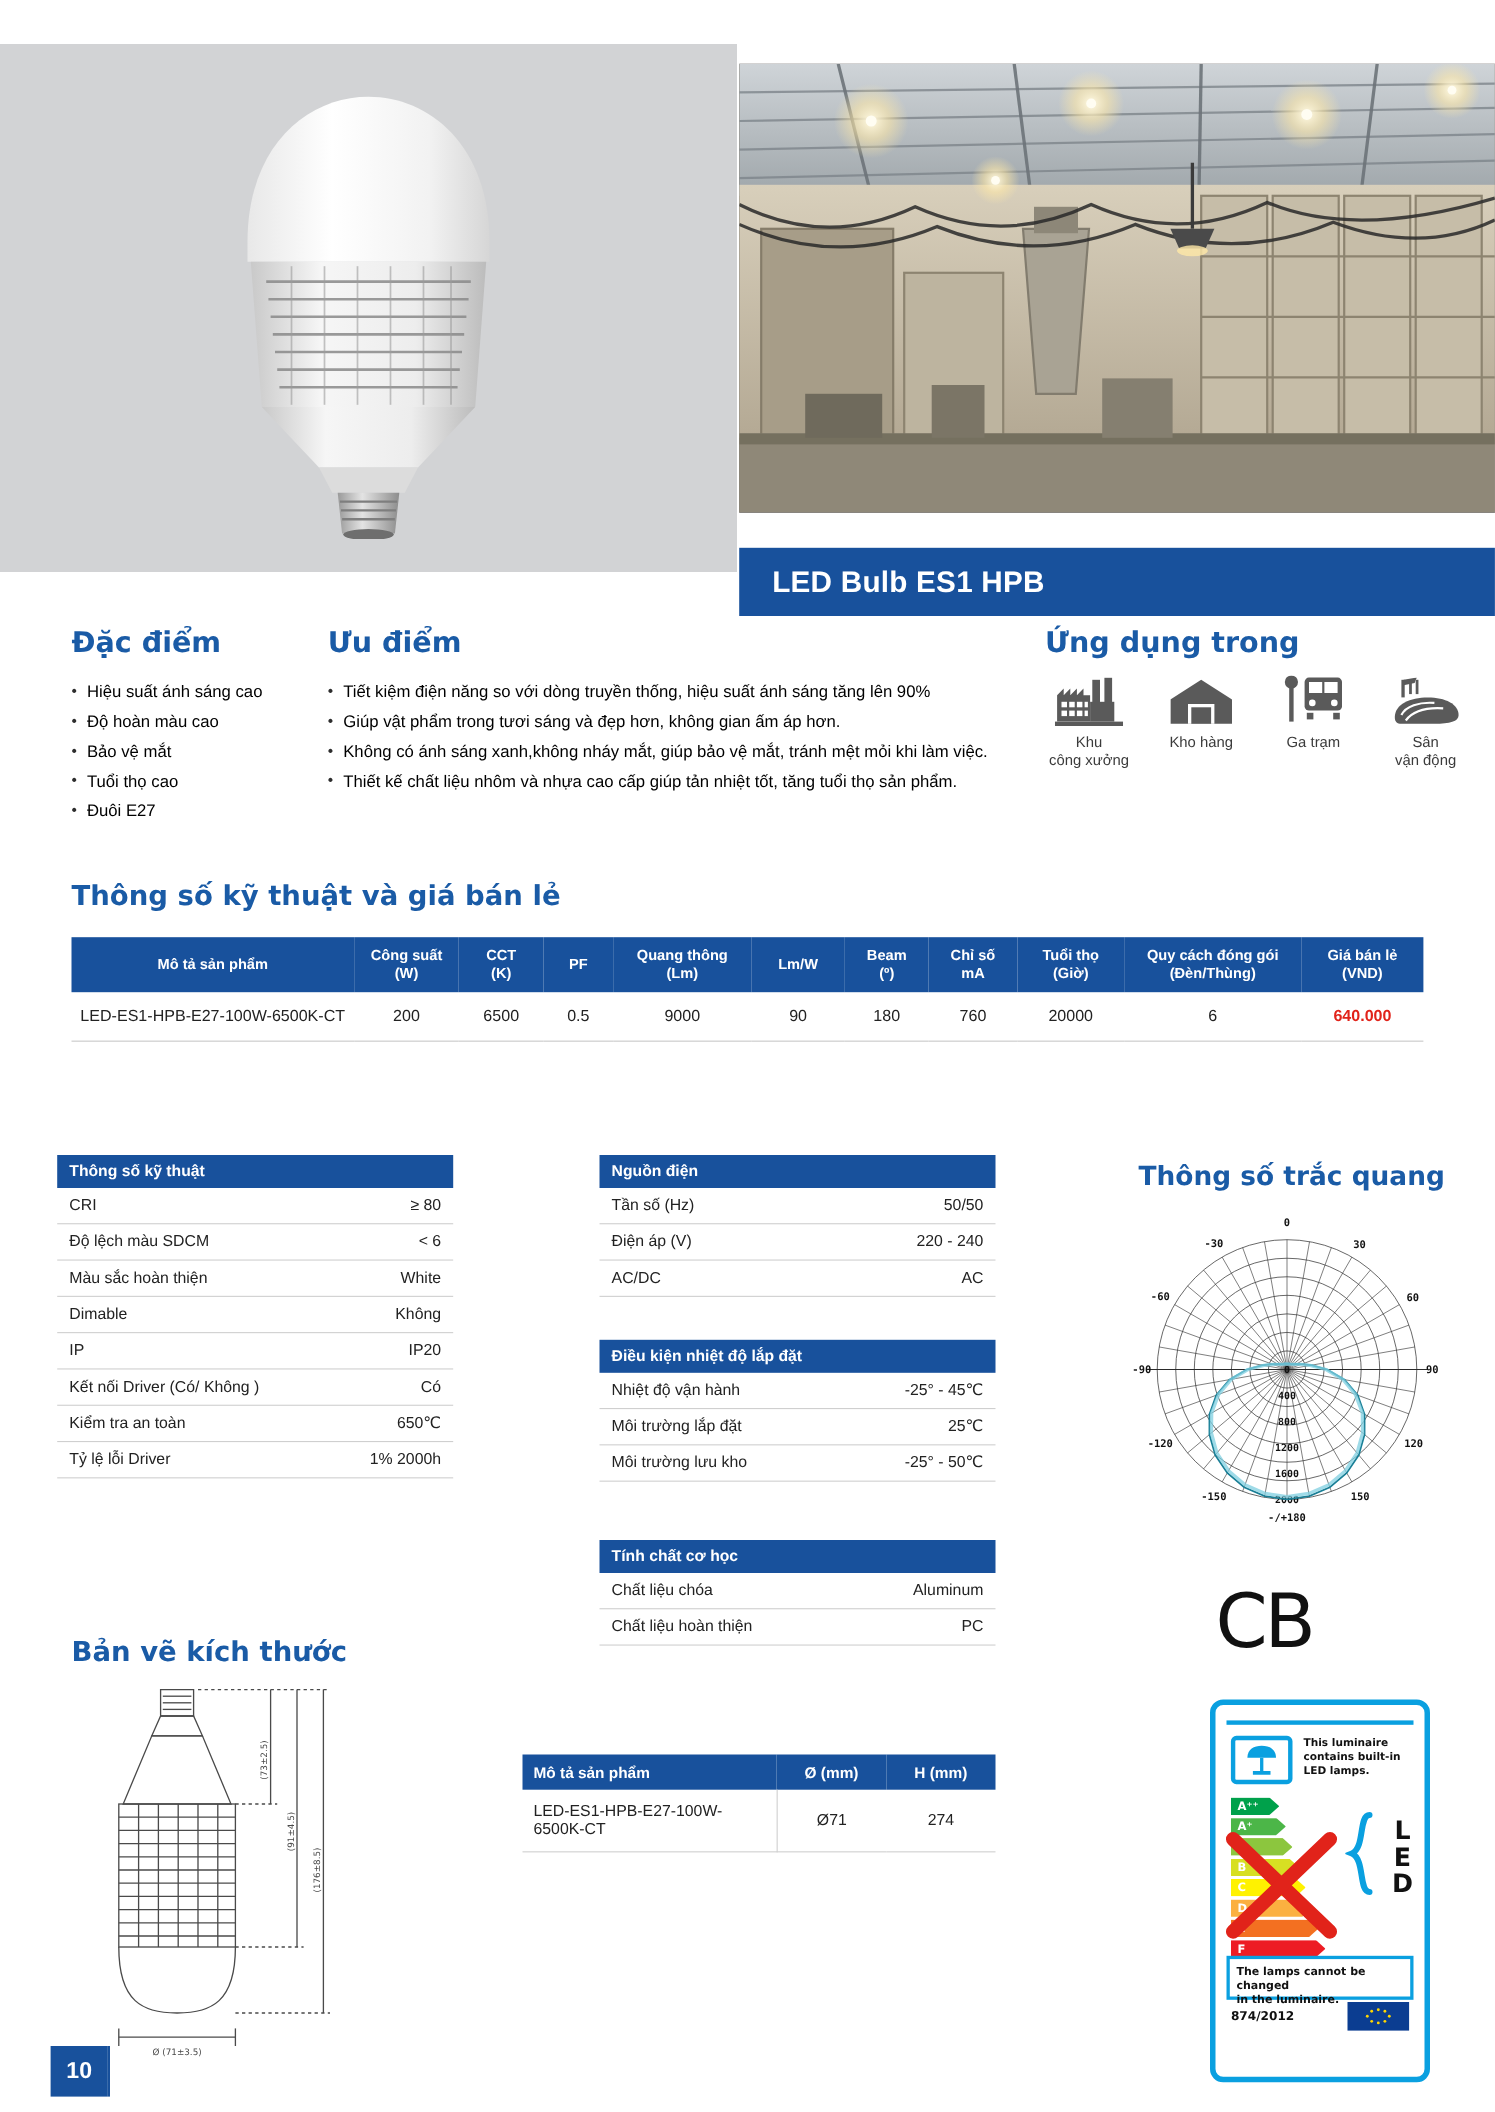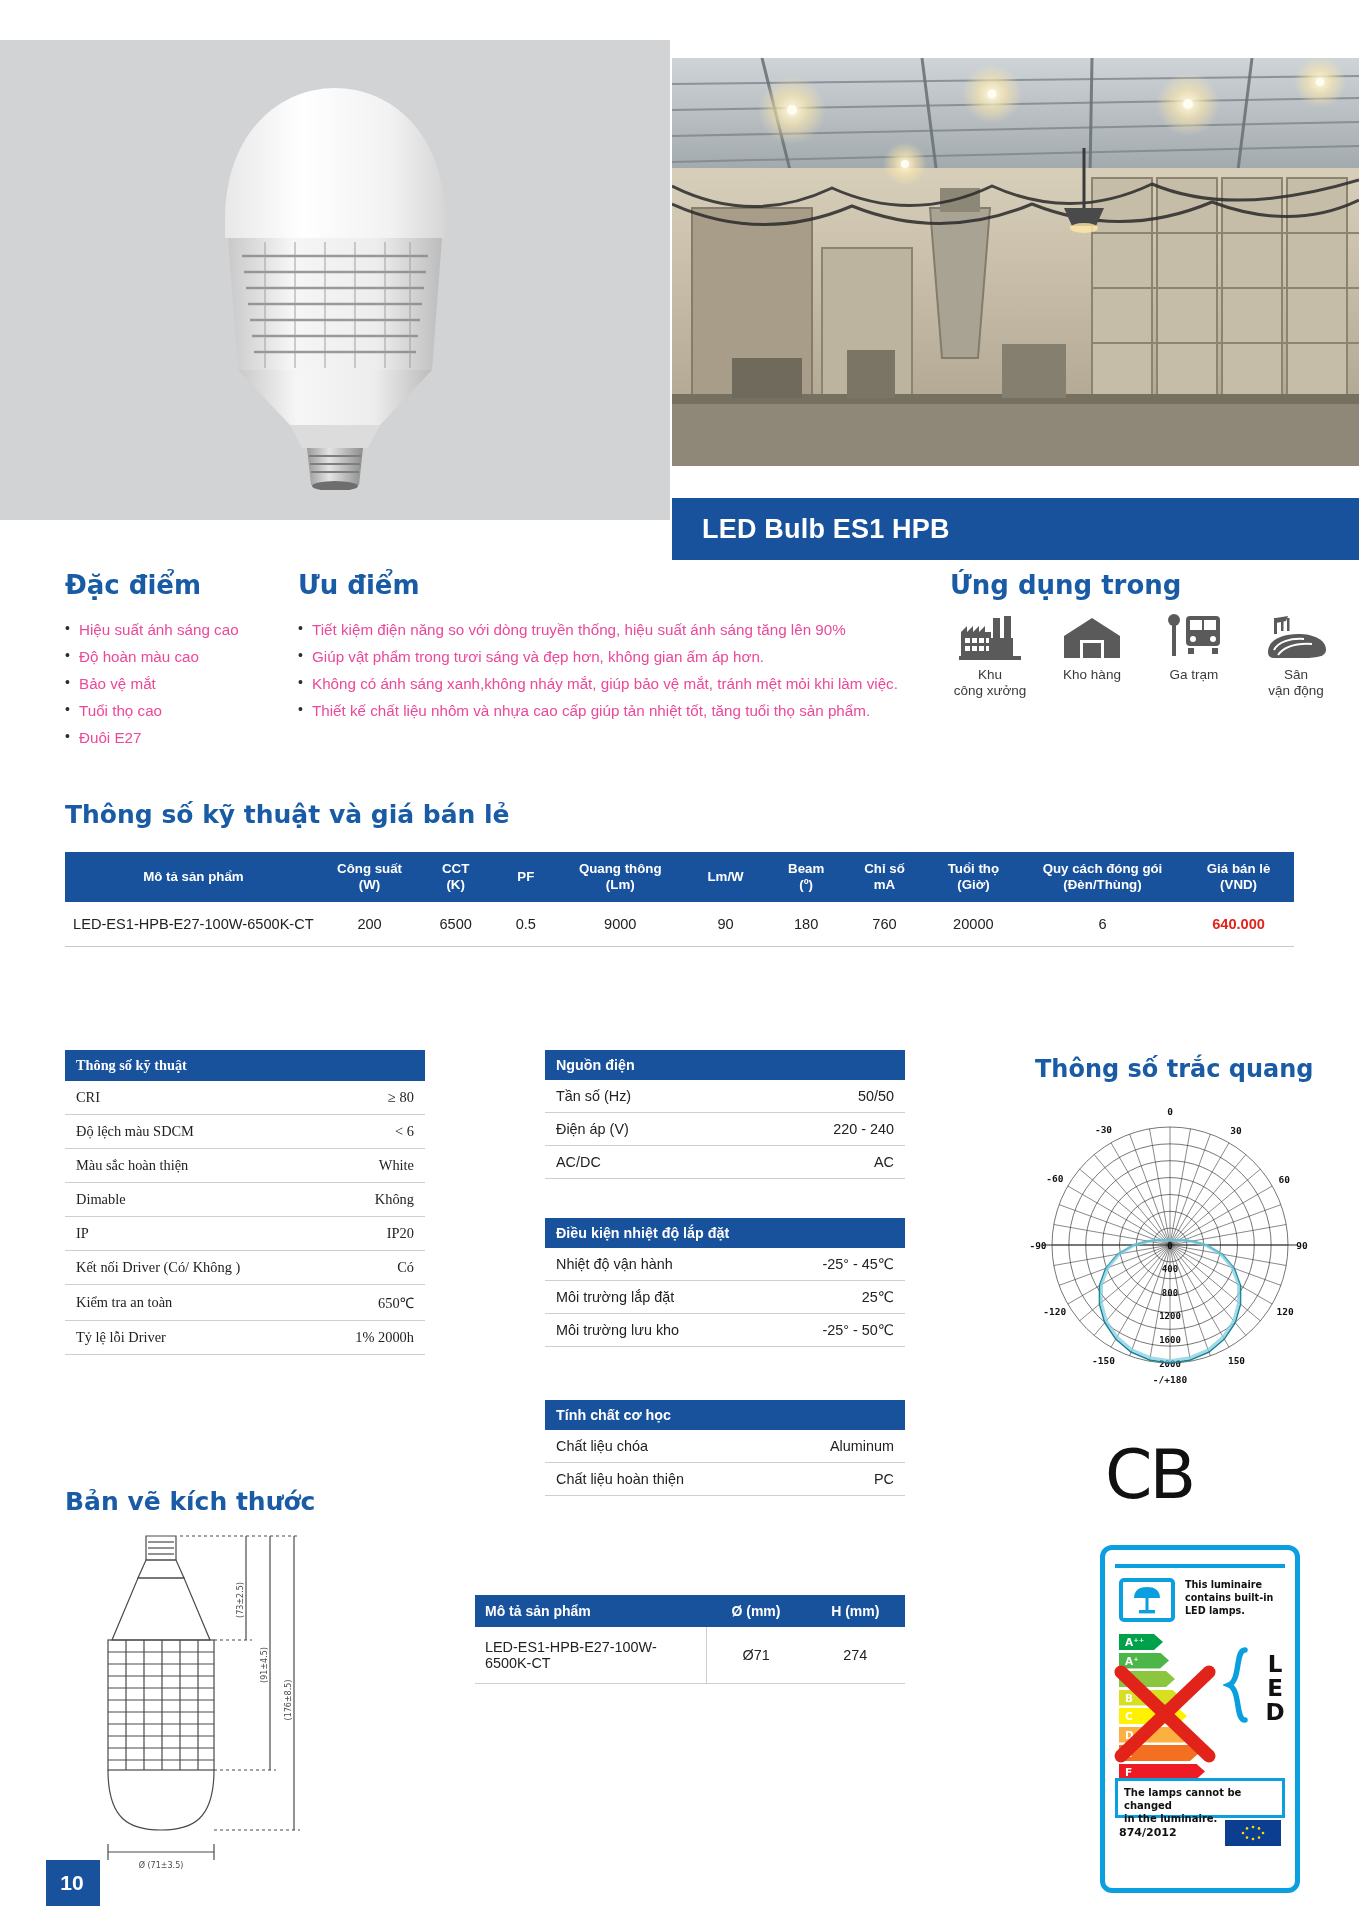--- a/index.html
+++ b/index.html
@@ -41,7 +41,7 @@
   .feat-block{position:absolute;}
   ul.bullets{list-style:none;margin:0;padding:0;}
   ul.bullets li{
-    font-size:15.2px;line-height:27px;color:#ec4899;
+    font-size:15.2px;line-height:27px;color:#000000;
     padding-left:14px;position:relative;white-space:nowrap;
   }
   ul.bullets li:before{

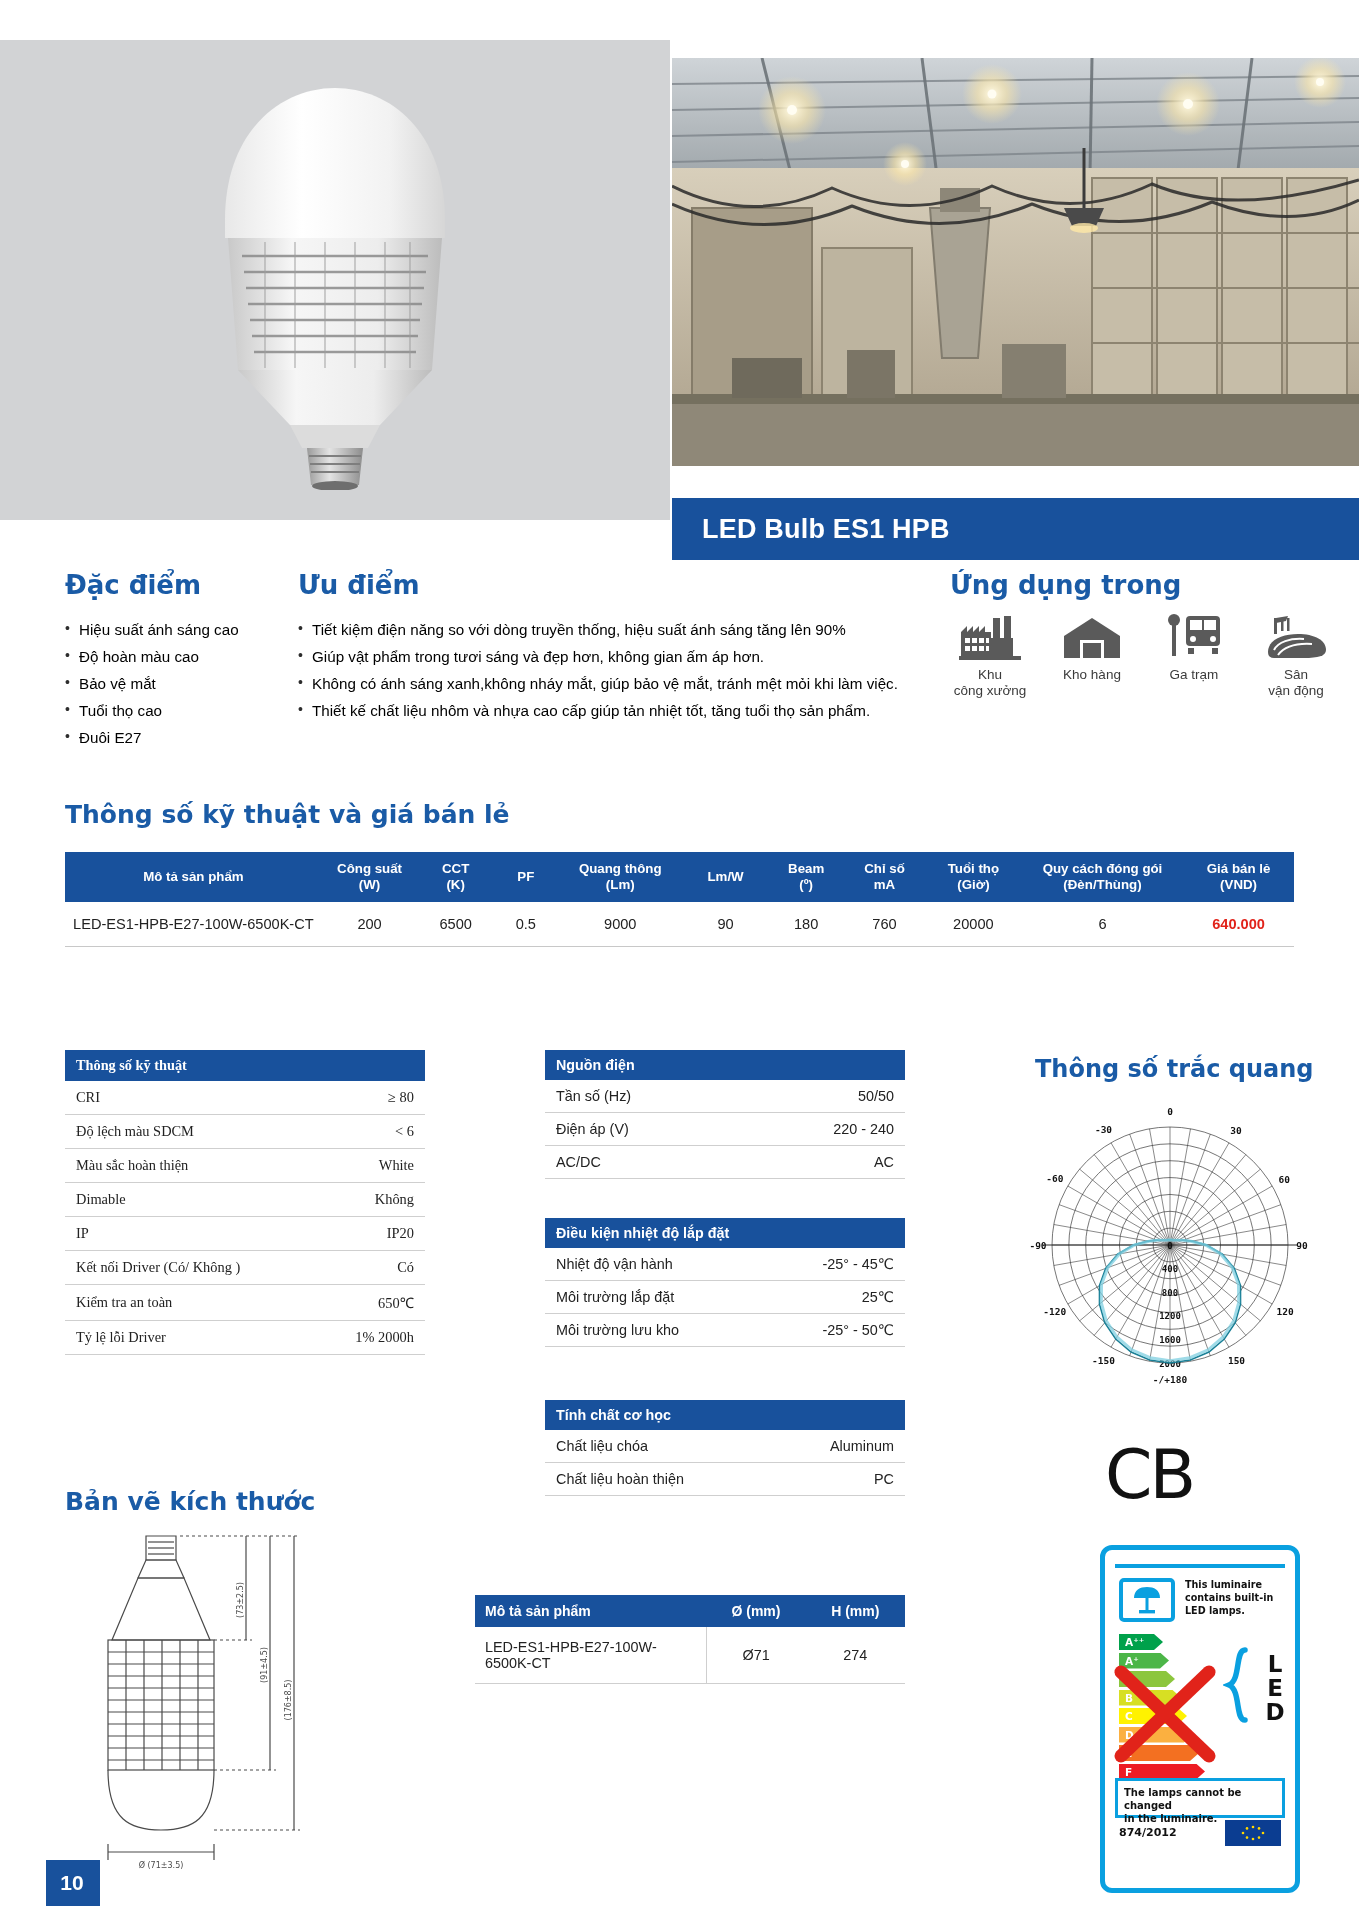--- a/index.html
+++ b/index.html
@@ -480,7 +480,7 @@
     </tbody>
   </table>
 
-  <div class="spec" style="left:65px;top:1050px;width:360px;font-family:Liberation Serif, serif;">
+  <div class="spec" style="left:52px;top:1050px;width:360px;">
     <div class="cap">Thông số kỹ thuật</div>
     <div class="row">
       <span class="k">CRI</span>

